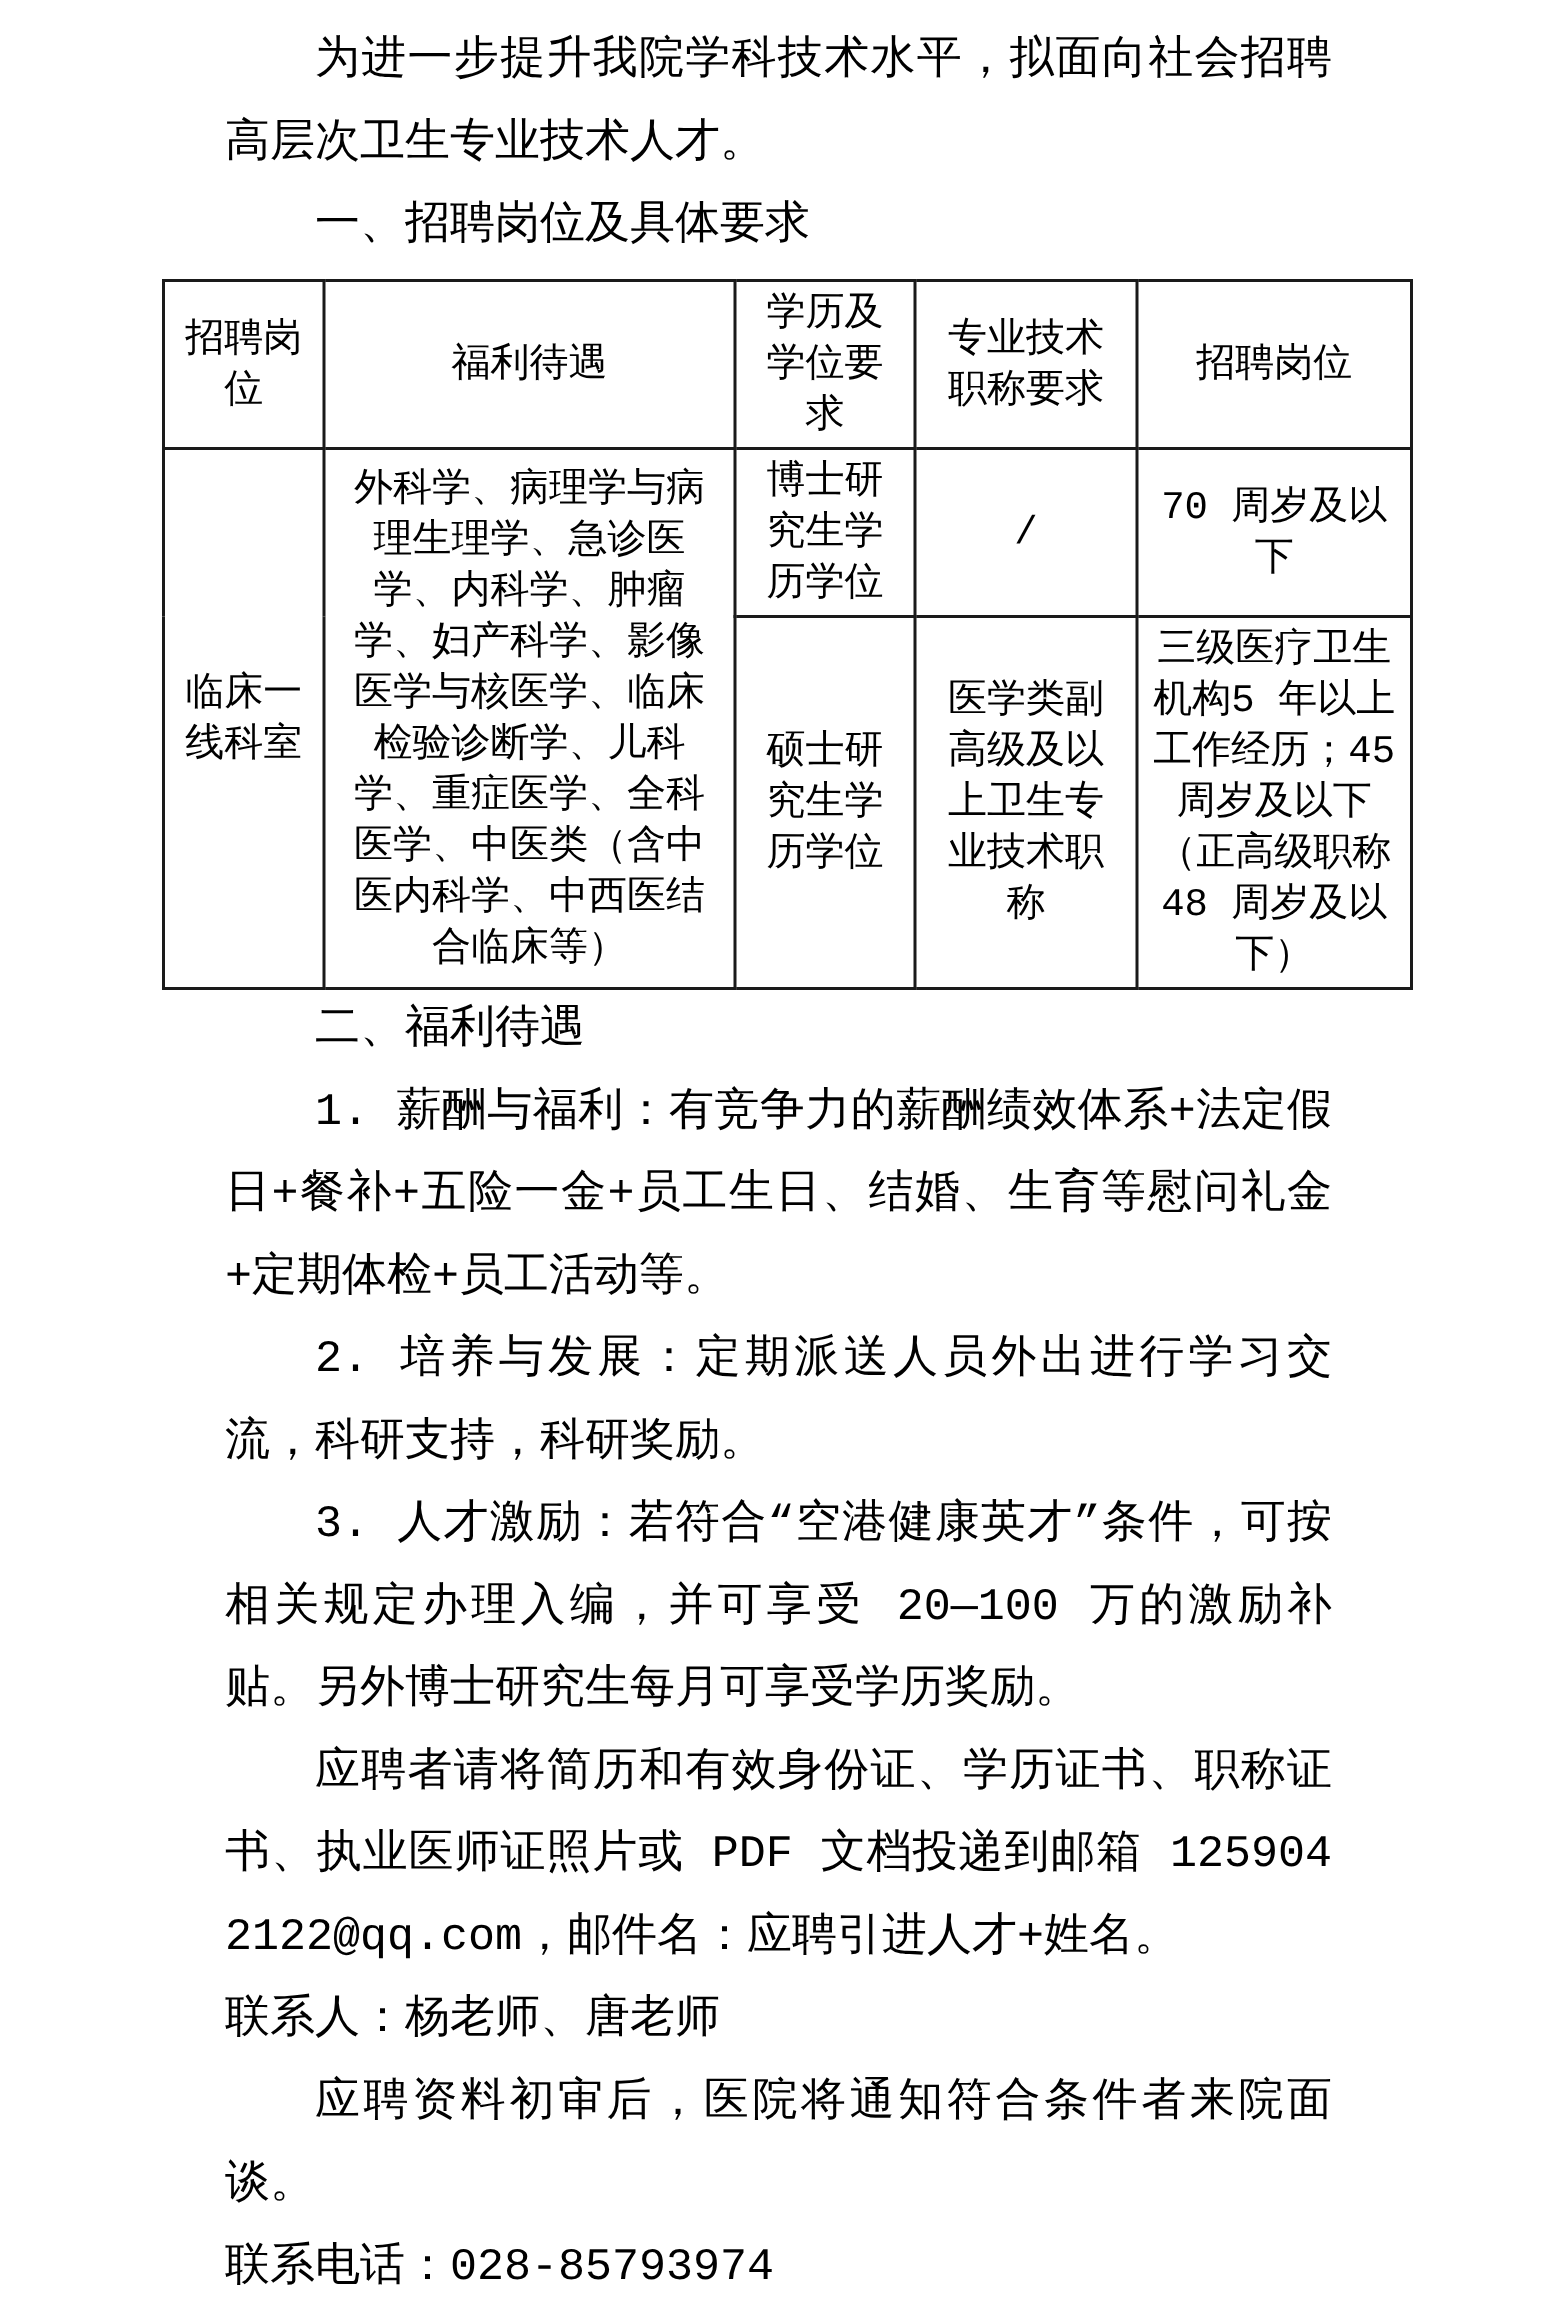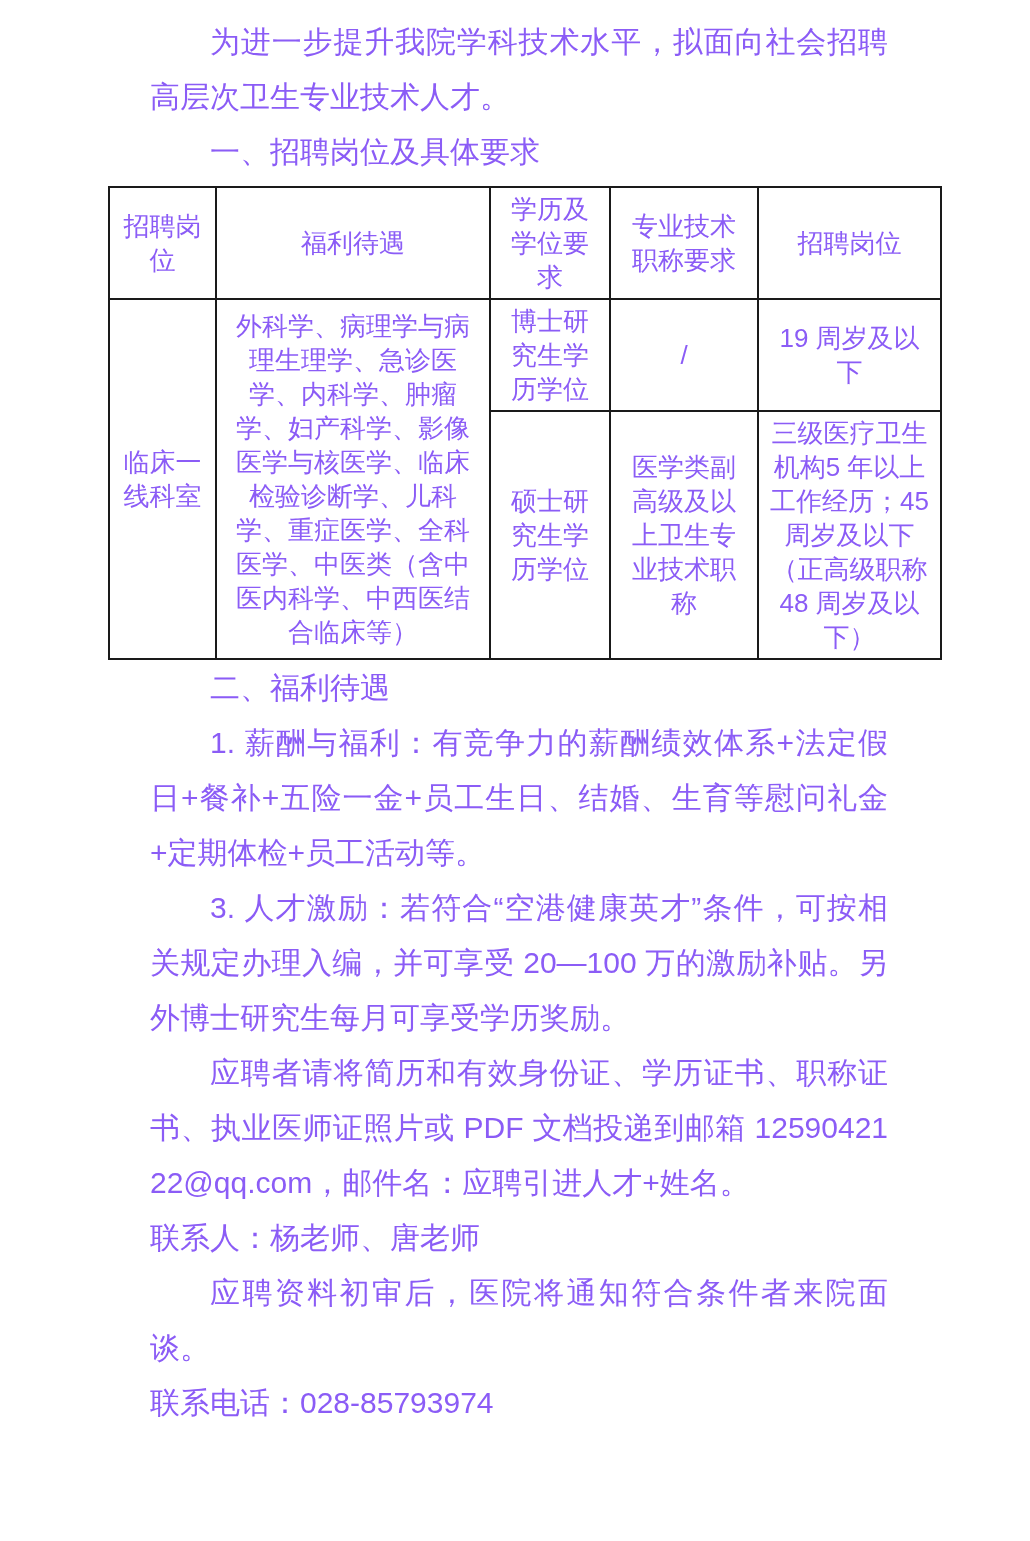--- a/index.html
+++ b/index.html
@@ -9,8 +9,8 @@
     height: 1541px;
     background: #ffffff;
     overflow: hidden;
-    font-family: Liberation Sans, sans-serif;
-    color: #8b5cf6;
+    font-family: Liberation Mono, monospace;
+    color: #000000;
   }
   .content { padding: 14px 142px 0 150px; }
   p.body {

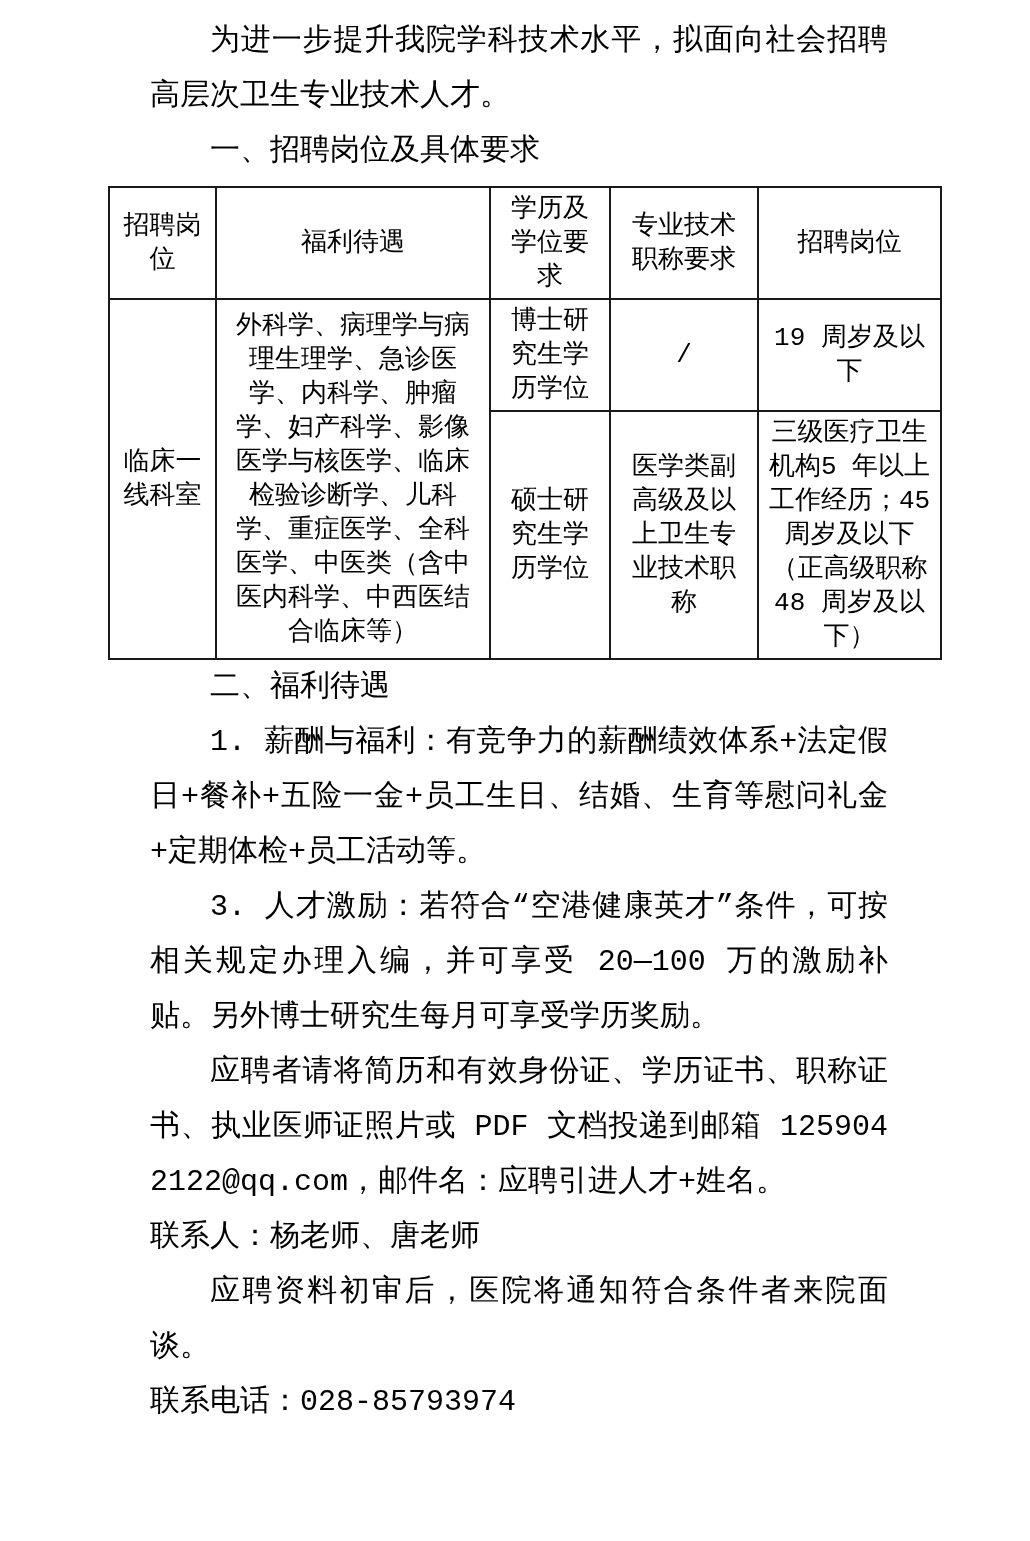--- a/index.html
+++ b/index.html
@@ -80,7 +80,7 @@
           <td rowspan="2" class="cell-justify">外科学、病理学与病理生理学、急诊医学、内科学、肿瘤学、妇产科学、影像医学与核医学、临床检验诊断学、儿科学、重症医学、全科医学、中医类（含中医内科学、中西医结合临床等）</td>
           <td>博士研究生学历学位</td>
           <td>/</td>
-          <td>19 周岁及以下</td>
+          <td>70 周岁及以下</td>
         </tr>
         <tr class="row2">
           <td class="cell-justify">硕士研究生学历学位</td>

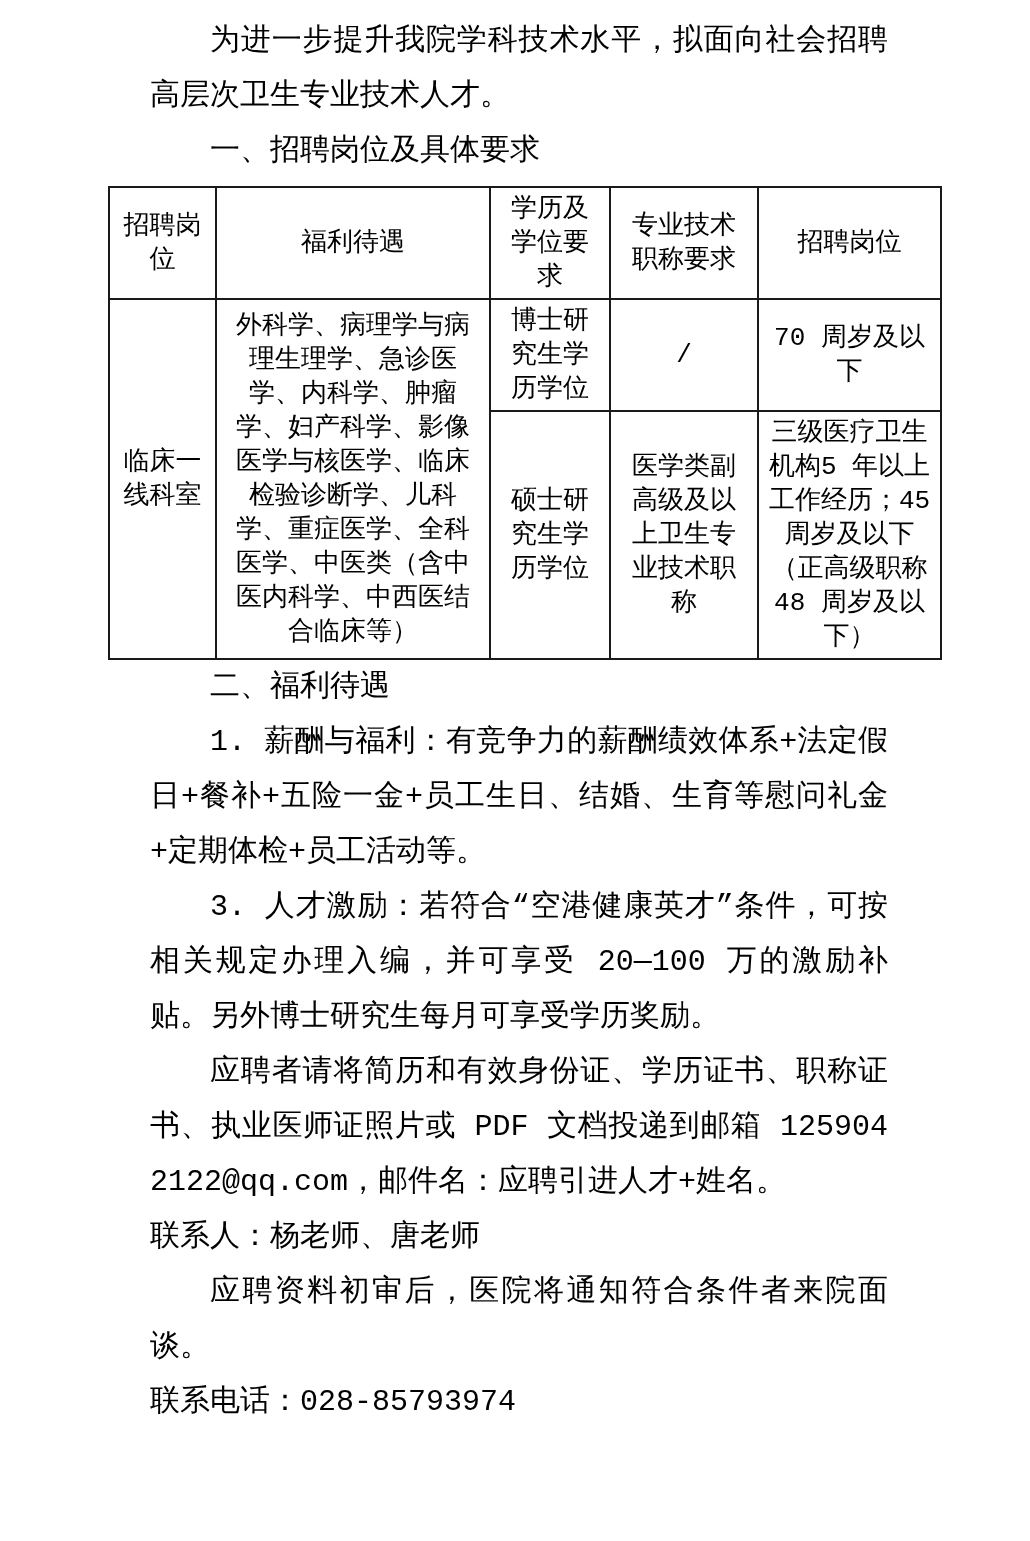--- a/index.html
+++ b/index.html
@@ -92,6 +92,7 @@
 
     <p class="body indent">二、福利待遇</p>
     <p class="body indent">1. 薪酬与福利：有竞争力的薪酬绩效体系+法定假日+餐补+五险一金+员工生日、结婚、生育等慰问礼金+定期体检+员工活动等。</p>
+    <p class="body indent">2. 培养与发展：定期派送人员外出进行学习交流，科研支持，科研奖励。</p>
     <p class="body indent">3. 人才激励：若符合“空港健康英才”条件，可按相关规定办理入编，并可享受 20—100 万的激励补贴。另外博士研究生每月可享受学历奖励。</p>
 
     <p class="body indent">应聘者请将简历和有效身份证、学历证书、职称证书、执业医师证照片或 PDF 文档投递到邮箱 1259042122@qq.com，邮件名：应聘引进人才+姓名。</p>

